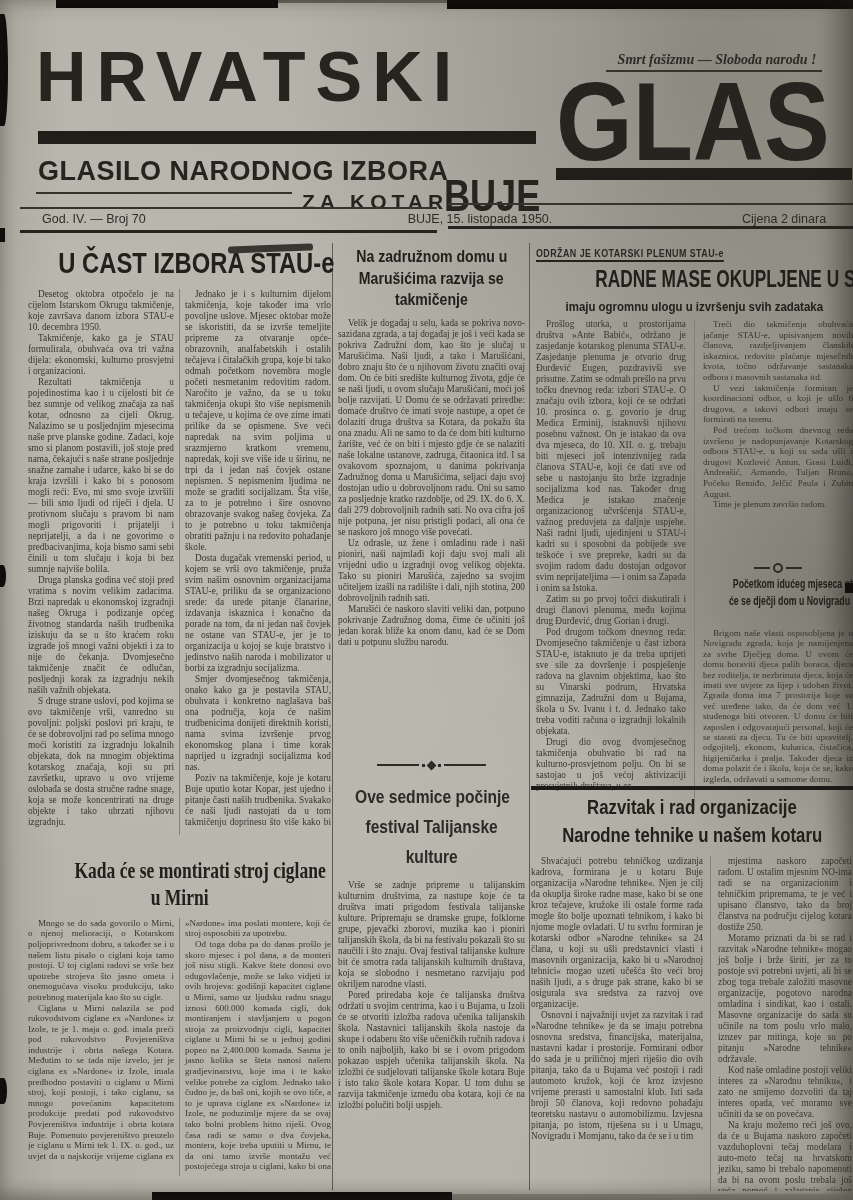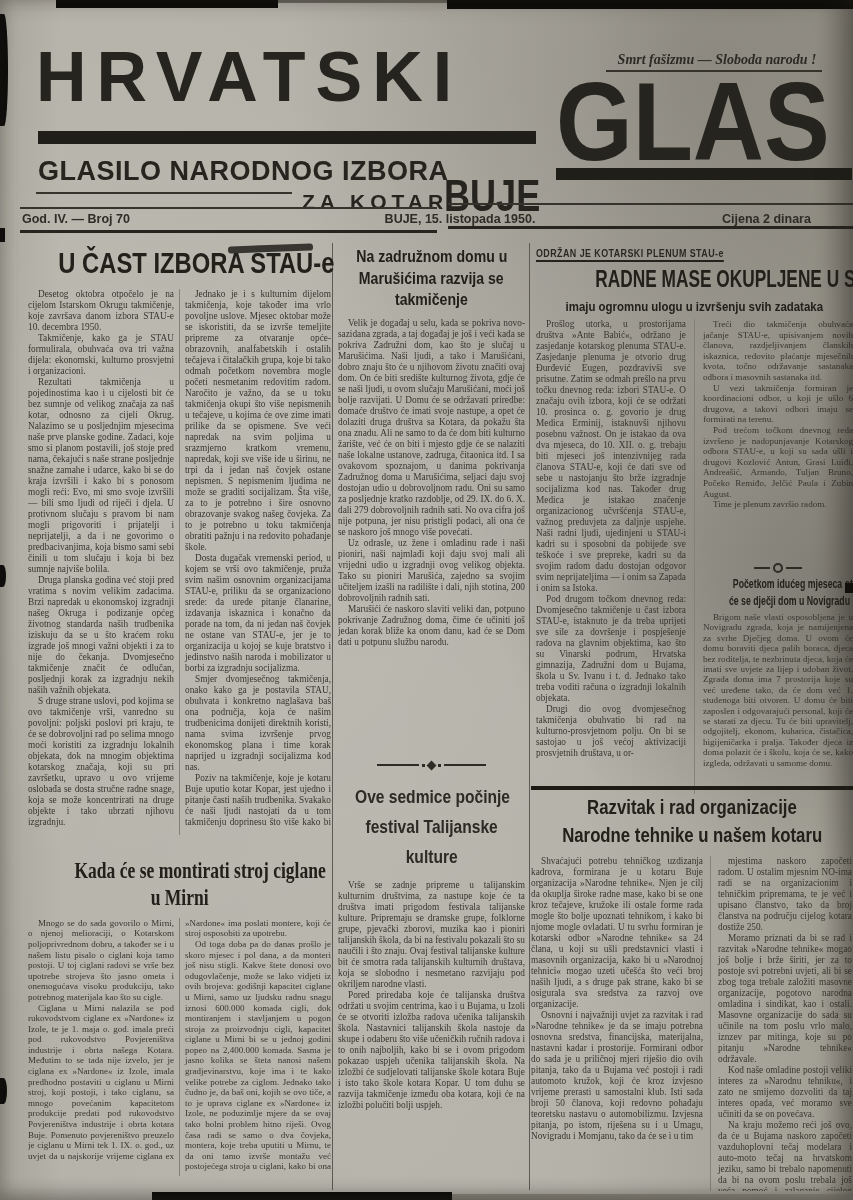--- a/index.html
+++ b/index.html
@@ -27,7 +27,7 @@
   .subtitle{font-weight:bold;font-size:27px;letter-spacing:.5px;color:#26241e;}
   .zakotar{font-weight:bold;font-size:21px;letter-spacing:5px;color:#26241e;}
   .buje{font-weight:bold;font-size:44px;line-height:1;color:#26241e;transform:scaleX(.82);transform-origin:left center;}
-  .dateline{font-weight:bold;font-size:12.5px;color:#2e2c26;}
+  .dateline{font-weight:normal;font-size:12.5px;color:#2e2c26;margin-left:20px;}
 
   
   .kicker{font-weight:bold;font-size:12px;letter-spacing:2px;text-align:center;color:#232119;}

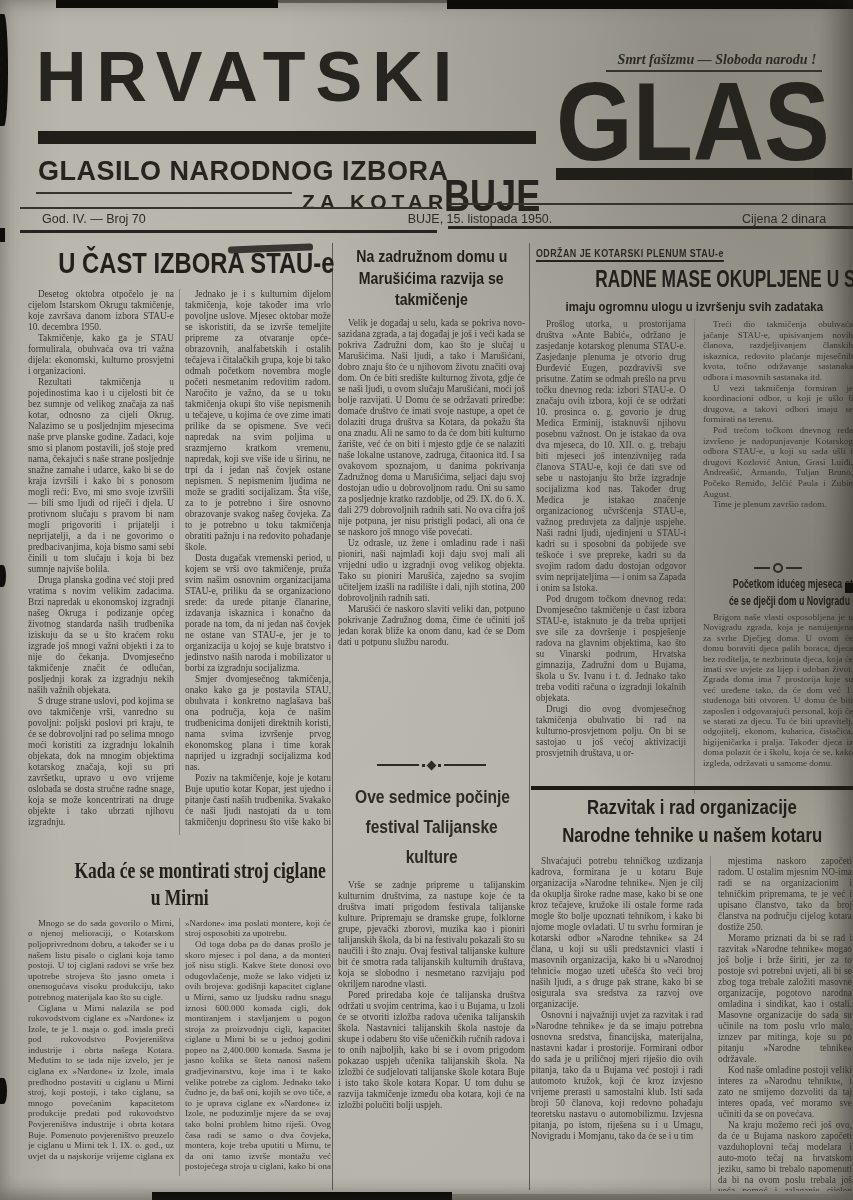--- a/index.html
+++ b/index.html
@@ -167,6 +167,7 @@
     <div class="flex-cols" style="margin-top:6px;">
       <div class="body-text" style="width:150px;height:472px;">
         <p>Prošlog utorka, u prostorijama društva »Ante Babić«, održano je zasjedanje kotarskog plenuma STAU-e. Zasjedanje plenuma je otvorio drug Đurđević Eugen, pozdravivši sve prisutne. Zatim se odmah prešlo na prvu točku dnevnog reda: izbori STAU-e. O značaju ovih izbora, koji će se održati 10. prosinca o. g. govorio je drug Medica Erminij, istaknuvši njihovu posebnu važnost. On je istakao da ova dva mjeseca, do 10. XII. o. g. trebaju biti mjeseci još intenzivnijeg rada članova STAU-e, koji će dati sve od sebe u nastojanju što brže izgradnje socijalizma kod nas. Također drug Medica je istakao značenje organizacionog učvršćenja STAU-e, važnog preduvjeta za daljnje uspjehe. Naši radni ljudi, ujedinjeni u STAU-i kadri su i sposobni da pobijede sve teškoće i sve prepreke, kadri su da svojim radom dadu dostojan odgovor svim neprijateljima — i onim sa Zapada i onim sa Istoka.</p>
+        <p>Zatim su po prvoj točci diskutirali i drugi članovi plenuma, među kojima drug Đurđević, drug Gorian i drugi.</p>
         <p>Pod drugom točkom dnevnog reda: Dvomjesečno takmičenje u čast izbora STAU-e, istaknuto je da treba uprijeti sve sile za dovršenje i pospješenje radova na glavnim objektima, kao što su Vinarski podrum, Hrvatska gimnazija, Zadružni dom u Bujama, škola u Sv. Ivanu i t. d. Jednako tako treba voditi računa o izgradnji lokalnih objekata.</p>
         <p>Drugi dio ovog dvomjesečnog takmičenja obuhvatio bi rad na kulturno-prosvjetnom polju. On bi se sastojao u još većoj aktivizaciji prosvjetnih društava, u or-</p>
       </div>

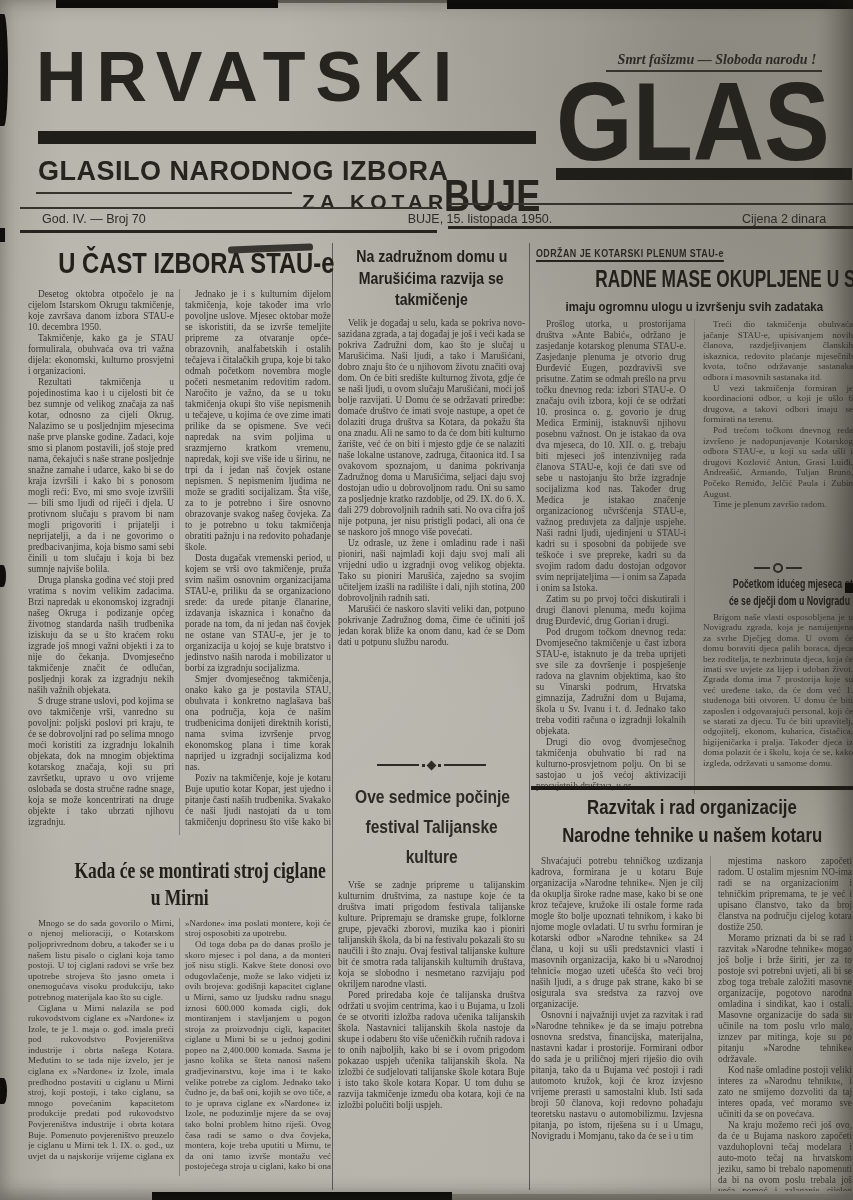--- a/index.html
+++ b/index.html
@@ -190,7 +190,7 @@
             <span class="condense" style="font-size:12.5px;transform:scaleX(.70);">će se dječji dom u Novigradu</span>
           </div>
           <div class="abs artifact" style="right:-1px;top:20px;width:9px;height:10px;"></div>
-          <div class="body-text" style="margin-top:3px;height:182px;font-size:9.1px;line-height:10.4px;">
+          <div class="body-text" style="margin-top:19px;height:182px;font-size:9.1px;line-height:10.4px;">
             <p>Brigom naše vlasti osposobljena je u Novigradu zgrada, koja je namijenjena za svrhe Dječjeg doma. U ovom će domu boraviti djeca palih boraca, djeca bez roditelja, te nezbrinuta djeca, koja će imati sve uvjete za lijep i udoban život. Zgrada doma ima 7 prostorija koje su već uređene tako, da će dom već 1. studenoga biti otvoren. U domu će biti zaposlen i odgovarajući personal, koji će se starati za djecu. Tu će biti upravitelj, odgojitelj, ekonom, kuharica, čistačica, higijeničarka i pralja. Također djeca iz doma polazit će i školu, koja će se, kako izgleda, održavati u samome domu.</p>
           </div>
         </div>

